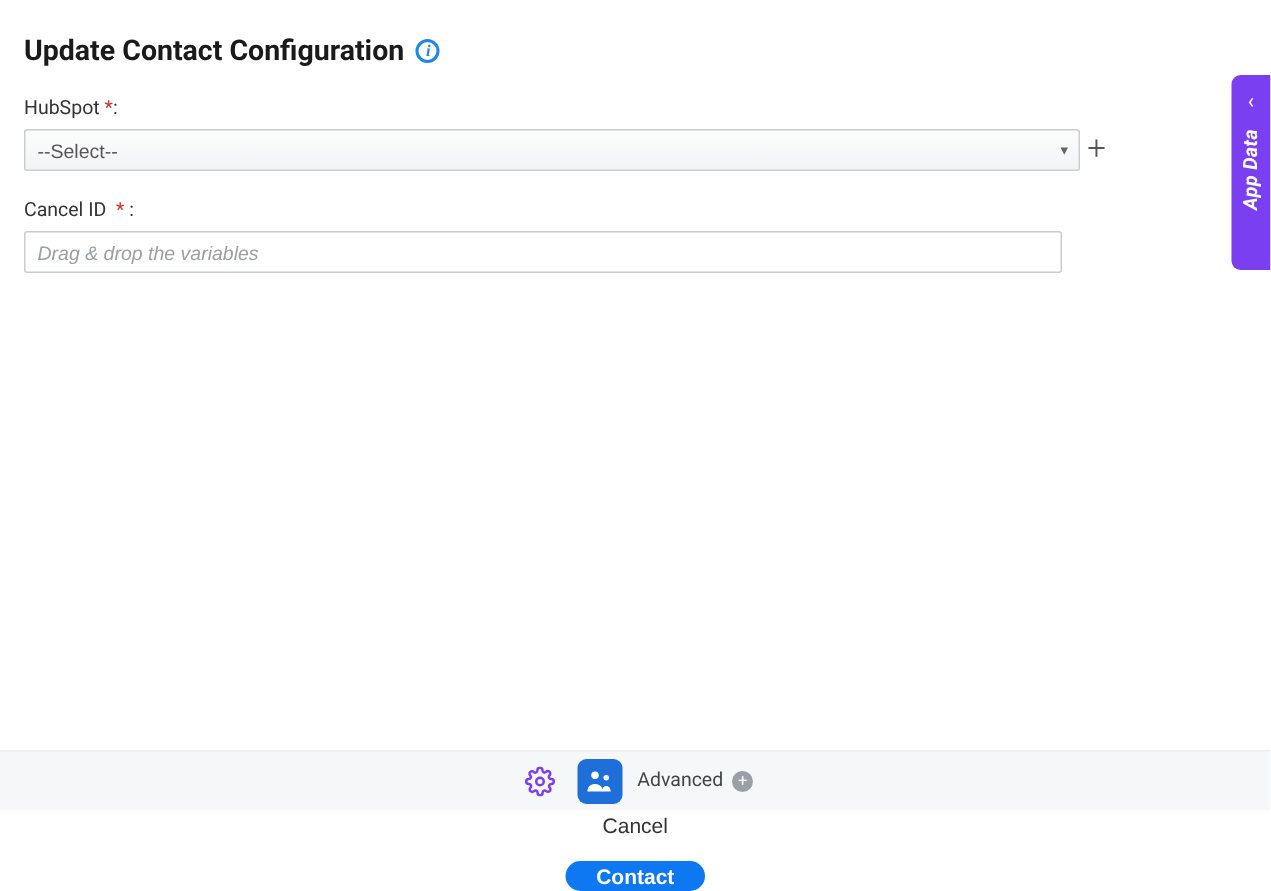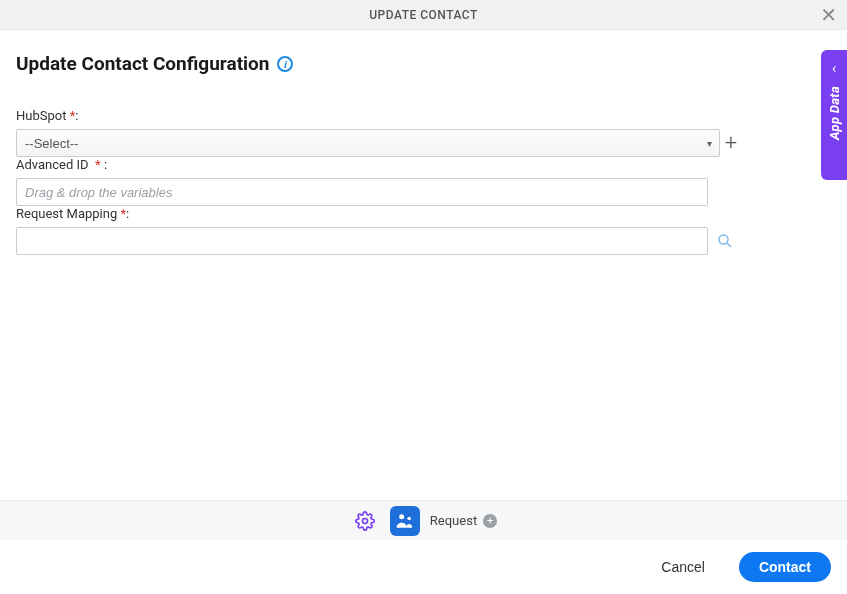--- a/index.html
+++ b/index.html
@@ -58,10 +58,6 @@
 
 <div class="modal">
 
-  <div class="header">
-    <span class="header-title">UPDATE CONTACT</span>
-    <span class="close-btn">✕</span>
-  </div>
 
   <div class="body">
 

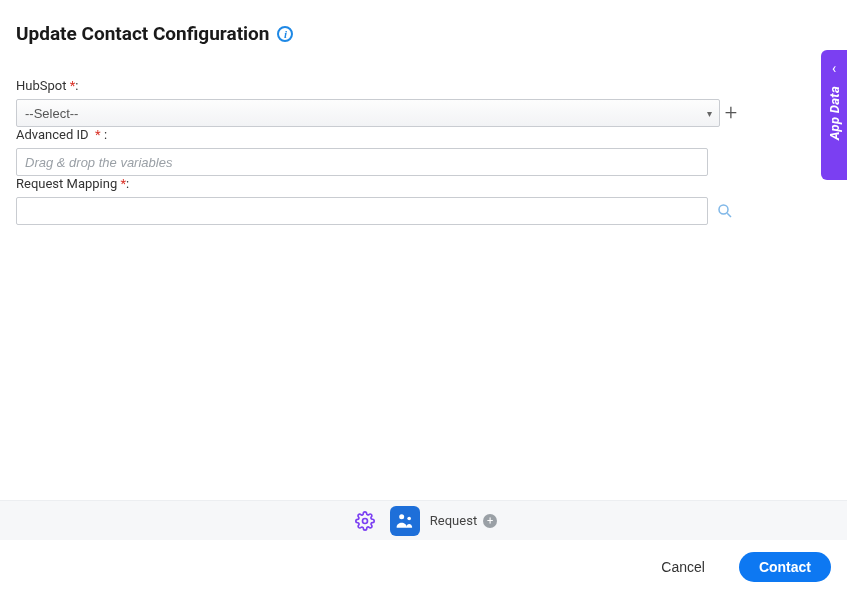--- a/index.html
+++ b/index.html
@@ -9,7 +9,7 @@
   .header-title { font-size: 12px; letter-spacing: 0.5px; color: #555; font-weight: 500; }
   .close-btn { position: absolute; right: 10px; top: 50%; transform: translateY(-50%); cursor: pointer; font-size: 20px; color: #888; line-height: 1; }
   .body { flex: 1; padding: 22px 20px 10px 16px; overflow: auto; position: relative; }
-  .section-title { font-size: 19px; font-weight: 700; color: #1a1a1a; display: flex; align-items: center; gap: 8px; margin-bottom: 33px; }
+  .section-title { font-size: 19px; font-weight: 700; color: #1a1a1a; display: flex; align-items: center; gap: 8px; margin-bottom: 20px; }
   .info-icon { width: 16px; height: 16px; border: 2px solid #1e88e5; border-radius: 50%; display: inline-flex; align-items: center; justify-content: center; color: #1e88e5; font-size: 11px; font-weight: 700; font-style: italic; font-family: Georgia, serif; }
   .field { margin-bottom: 0; }
   .field-label { font-size: 13px; color: #333; margin-bottom: 6px; display: block; }

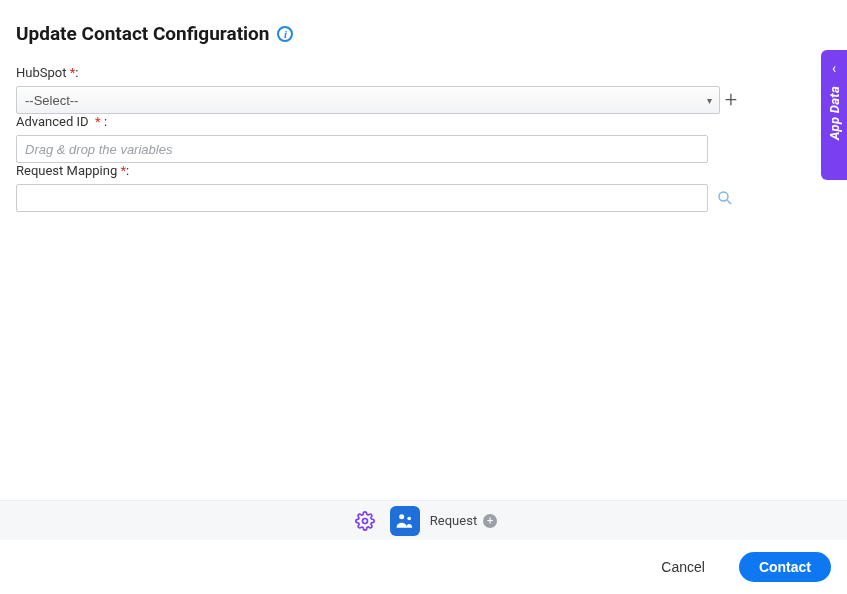--- a/index.html
+++ b/index.html
@@ -11,7 +11,7 @@
   .body { flex: 1; padding: 22px 20px 10px 16px; overflow: auto; position: relative; }
   .section-title { font-size: 19px; font-weight: 700; color: #1a1a1a; display: flex; align-items: center; gap: 8px; margin-bottom: 20px; }
   .info-icon { width: 16px; height: 16px; border: 2px solid #1e88e5; border-radius: 50%; display: inline-flex; align-items: center; justify-content: center; color: #1e88e5; font-size: 11px; font-weight: 700; font-style: italic; font-family: Georgia, serif; }
-  .field { margin-bottom: 0; }
+  .field { margin-bottom: 19px; }
   .field-label { font-size: 13px; color: #333; margin-bottom: 6px; display: block; }
   .req { color: #d93025; }
   .row { display: flex; align-items: center; gap: 2px; }

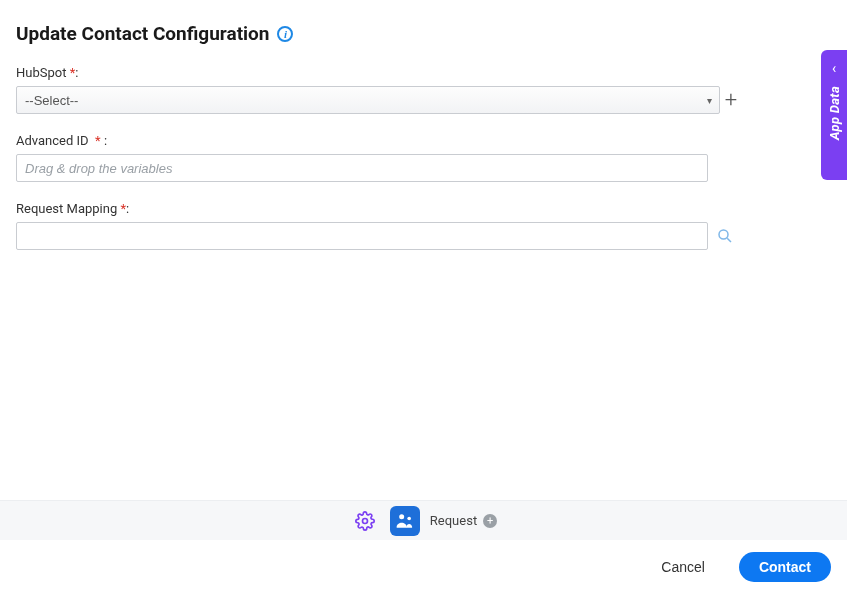--- a/index.html
+++ b/index.html
@@ -83,7 +83,7 @@
 
     <div class="field">
       <label class="field-label">
-        <span>Advanced ID</span>&nbsp; <span class="req">*</span> :
+        <span>Cancel ID</span>&nbsp; <span class="req">*</span> :
       </label>
       <input class="control" type="text" placeholder="Drag &amp; drop the variables" style="">
     </div>

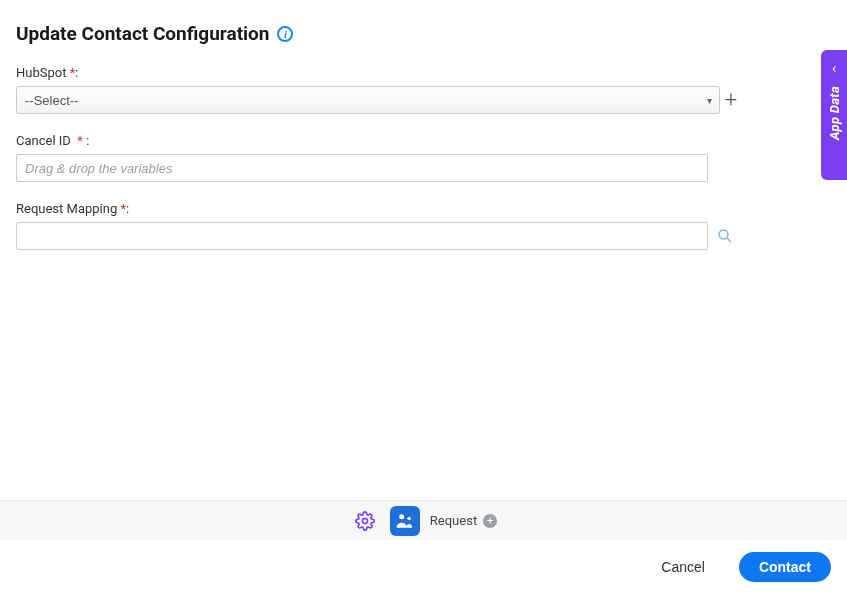--- a/index.html
+++ b/index.html
@@ -88,18 +88,6 @@
       <input class="control" type="text" placeholder="Drag &amp; drop the variables" style="">
     </div>
 
-    <div class="field">
-      <label class="field-label">
-        <span>Request Mapping</span> <span class="req">*</span>:
-      </label>
-      <div class="mapping-row">
-        <input class="control" type="text" style="">
-        <svg class="search-icon" viewBox="0 0 24 24" fill="none" stroke="currentColor" stroke-width="2">
-          <circle cx="10" cy="10" r="6"></circle>
-          <line x1="15" y1="15" x2="20" y2="20"></line>
-        </svg>
-      </div>
-    </div>
 
   </div>
 

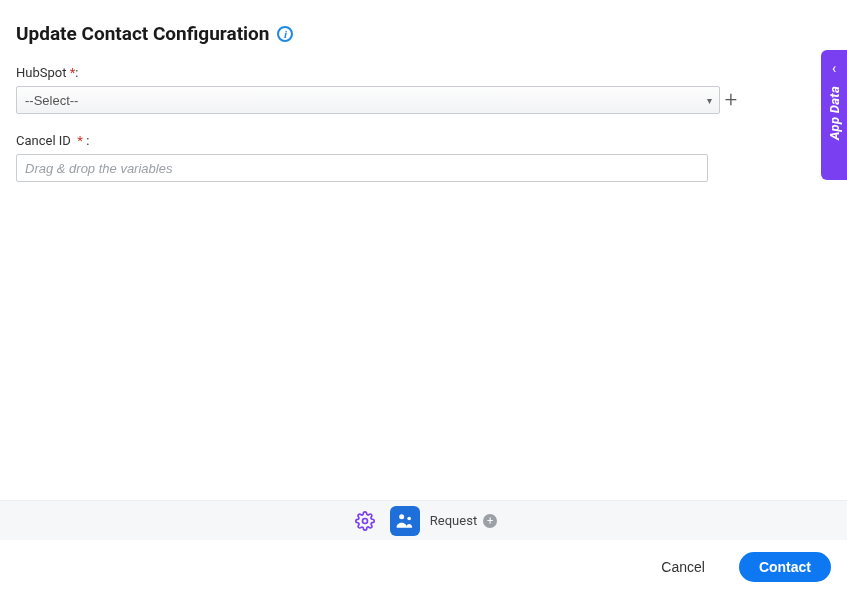--- a/index.html
+++ b/index.html
@@ -112,7 +112,7 @@
       </svg>
     </span>
     <span class="tb-adv">
-      <span>Request</span>
+      <span>Advanced</span>
       <span class="tb-plus-circle">+</span>
     </span>
   </div>

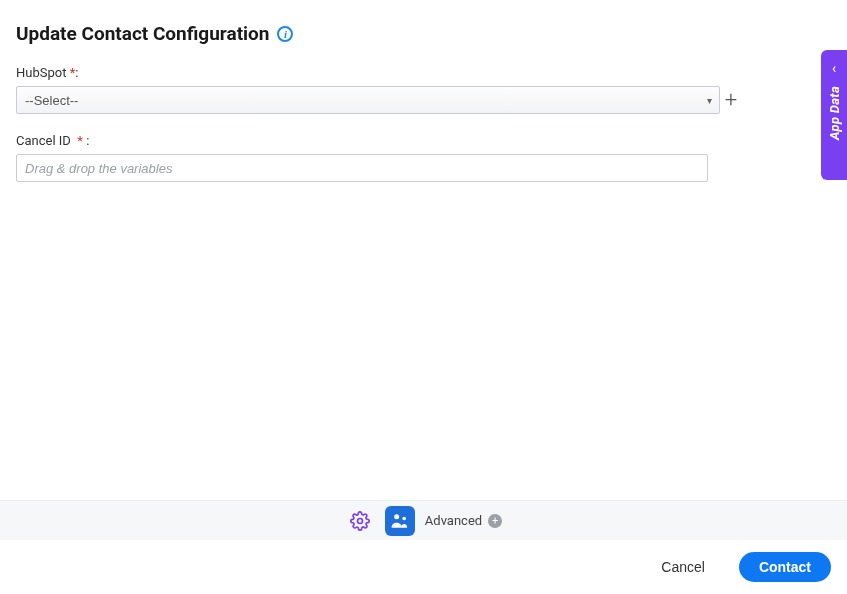--- a/index.html
+++ b/index.html
@@ -47,7 +47,7 @@
   .tb-active { background: #1e6fd9; color: #fff; }
   .tb-adv { display: flex; align-items: center; gap: 6px; font-size: 13px; color: #444; cursor: pointer; }
   .tb-plus-circle { width: 14px; height: 14px; border-radius: 50%; background: #9aa0a6; color: #fff; font-size: 11px; display: flex; align-items: center; justify-content: center; line-height: 1; }
-  .footer { height: 54px; display: flex; align-items: center; justify-content: flex-end; gap: 14px; padding: 0 16px; }
+  .footer { height: 54px; display: flex; align-items: center; justify-content: flex-end; gap: 14px; padding: 0 16px; flex-direction: column; }
   .btn { height: 30px; padding: 0 20px; border-radius: 15px; font-size: 14px; cursor: pointer; border: none; display: inline-flex; align-items: center; }
   .btn-text { background: transparent; color: #333; }
   .btn-secondary { background: #e8eaed; color: #555; font-weight: 600; }

